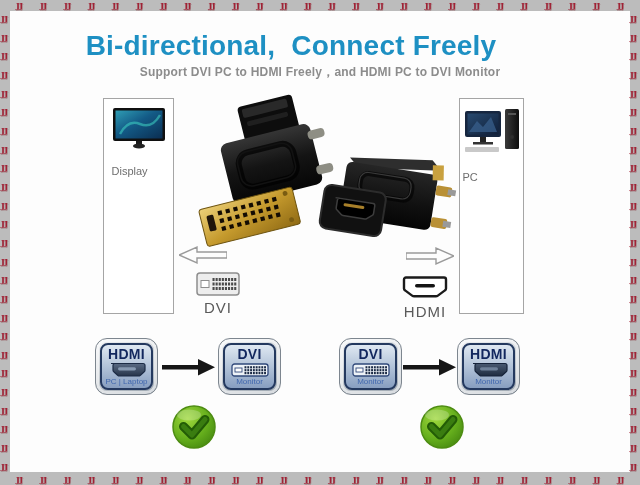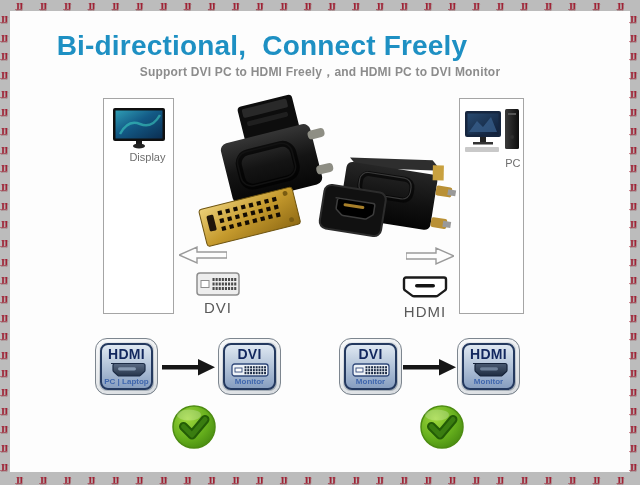--- a/index.html
+++ b/index.html
@@ -13,7 +13,7 @@
   .wm-right{left:630px;top:14px;width:10px;height:456px;flex-direction:column;justify-content:space-between;}
   .wm{font-family:"DejaVu Serif",serif;font-weight:bold;font-size:8px;line-height:1;color:#a02235;text-shadow:0.6px 0.6px 0 rgba(120,20,30,.35);letter-spacing:-0.5px;}
   
-  .title{position:absolute;left:0;top:30px;width:524px;text-align:center;font-size:28px;font-weight:bold;color:#1e90c3;white-space:pre;letter-spacing:0.2px;z-index:2;}
+  .title{position:absolute;left:0;top:30px;width:524px;text-align:center;font-size:28px;font-weight:bold;color:#1e90c3;white-space:pre;letter-spacing:0.2px;z-index:2;padding-left:29px;}
   .subtitle{position:absolute;left:0;top:64px;width:640px;text-align:center;font-size:12px;font-weight:bold;color:#8c8c8c;letter-spacing:0.2px;z-index:2;}
   
   .panel{position:absolute;background:#fff;border:1px solid #a5a5a5;display:flex;flex-direction:column;align-items:center;justify-content:space-between;padding:8px 2px 6px 2px;box-sizing:border-box;z-index:2;}

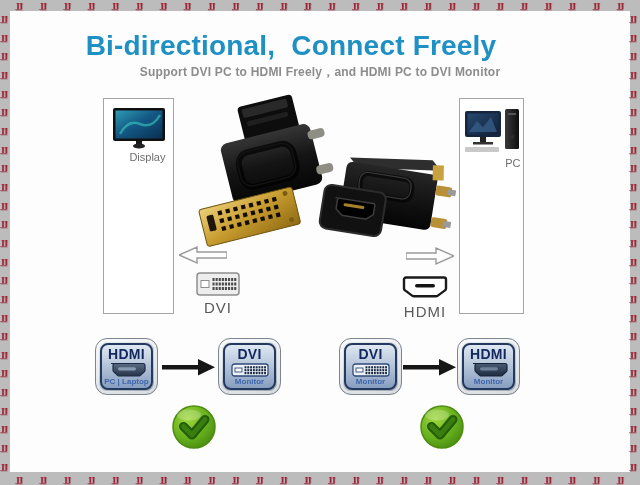--- a/index.html
+++ b/index.html
@@ -19,7 +19,7 @@
   .panel{position:absolute;background:#fff;border:1px solid #a5a5a5;display:flex;flex-direction:column;align-items:center;justify-content:space-between;padding:8px 2px 6px 2px;box-sizing:border-box;z-index:2;}
   .panel-left{left:103px;top:98px;width:71px;height:216px;}
   .panel-right{left:459px;top:98px;width:65px;height:216px;}
-  .device{display:flex;flex-direction:column;align-items:flex-end;gap:2px;}
+  .device{display:flex;flex-direction:column;align-items:flex-start;gap:16px;}
   .device-label{font-size:11px;color:#6e6e6e;line-height:1.1;}
   .device-label.tiny{font-size:8px;font-weight:bold;color:#555;}
   

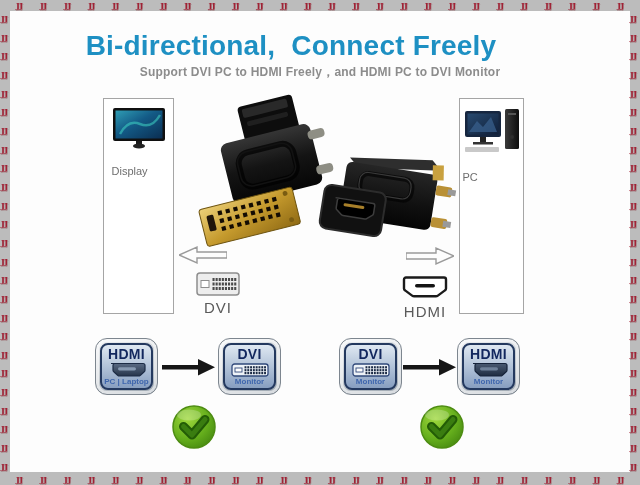--- a/index.html
+++ b/index.html
@@ -29,7 +29,7 @@
   .badge{position:absolute;width:63px;height:57px;border-radius:12px;background:linear-gradient(160deg,#f2f4f6,#9aa4ae);border:1px solid #7d868f;box-shadow:inset 0 0 0 3px rgba(255,255,255,.6);box-sizing:border-box;z-index:2;}
   .badge-inner{position:absolute;left:4px;top:4px;right:4px;bottom:4px;border-radius:8px;border:2px solid #24395f;background:linear-gradient(180deg,#dfe8f2 0%,#b7c7db 45%,#879ec0 100%);display:flex;flex-direction:column;align-items:center;justify-content:space-between;padding:2px 0 2px 0;box-sizing:border-box;}
   .badge-title{font-weight:bold;font-size:14px;color:#12275e;line-height:1;letter-spacing:0.3px;}
-  .badge-sub{font-size:8px;font-weight:bold;color:#3f66ad;line-height:1;}
+  .badge-sub{font-size:8px;font-weight:normal;color:#3f66ad;line-height:1;}
 </style>
 </head>
 <body>

